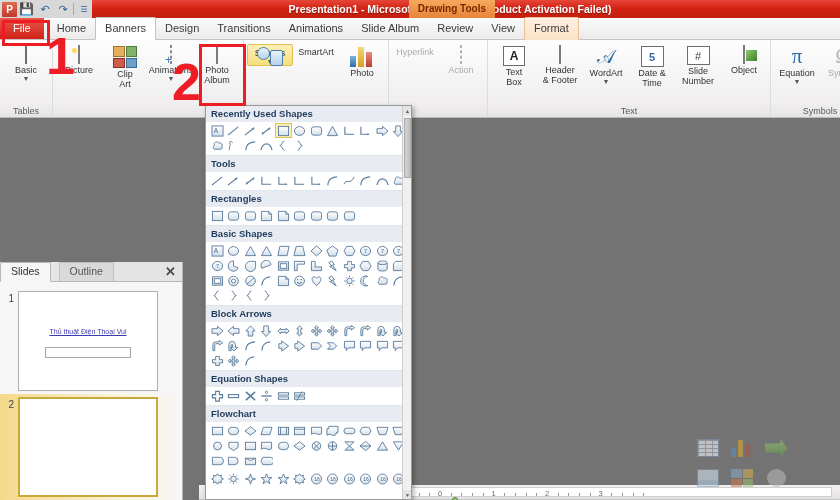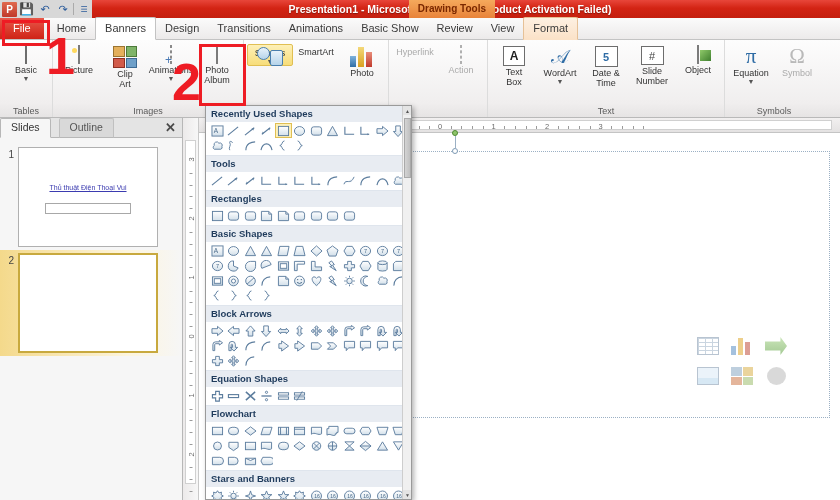--- a/index.html
+++ b/index.html
@@ -262,7 +262,7 @@
     <div class="tab">Design</div>
     <div class="tab">Transitions</div>
     <div class="tab">Animations</div>
-    <div class="tab">Basic Show</div>
+    <div class="tab">Slide Album</div>
     <div class="tab">Review</div>
     <div class="tab">View</div>
     <div class="tab format">Format</div>

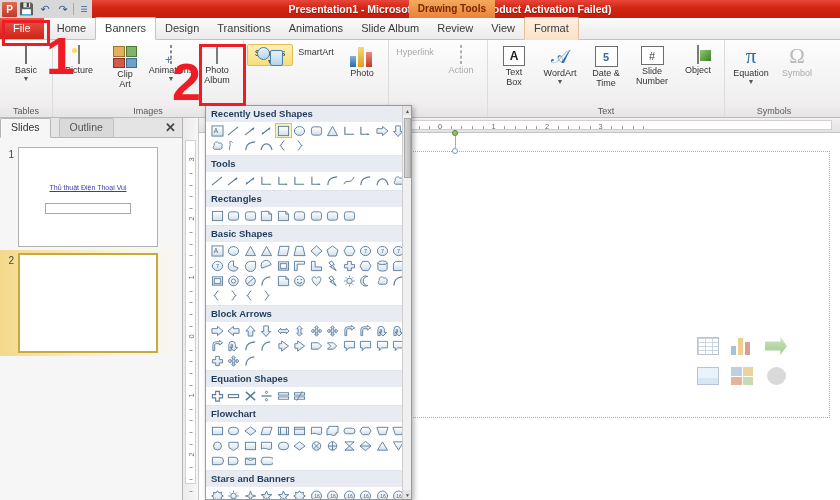--- a/index.html
+++ b/index.html
@@ -360,6 +360,11 @@
             </div>
           <div class="lbl" style="white-space:pre-line;">Text
 Box</div>
+        </div>
+        <div class="rbtn">
+          <div class="ic"><span class="ic-hf"></span></div>
+          <div class="lbl" style="white-space:pre-line;">Header
+&amp; Footer</div>
         </div>
         <div class="rbtn">
           <div class="ic">

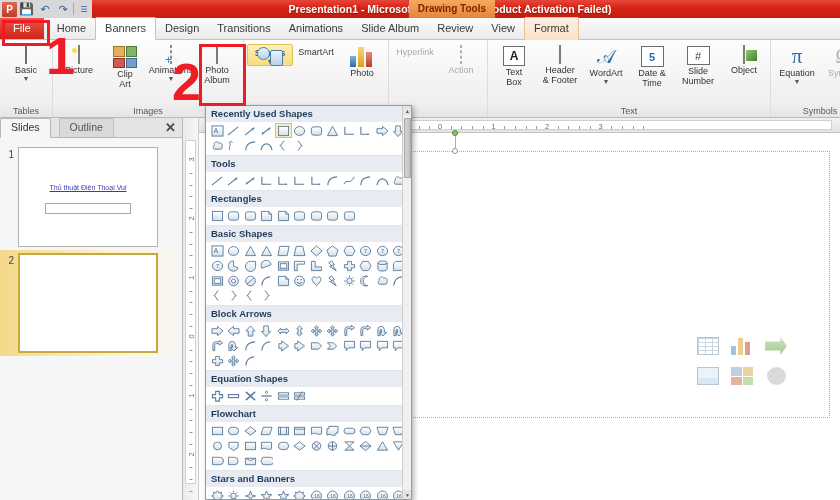--- a/index.html
+++ b/index.html
@@ -310,7 +310,6 @@
 Album</div>
         </div>
       </div>
-      <div class="rg-label">Images</div>
     </div>
 
     <div class="rgroup">

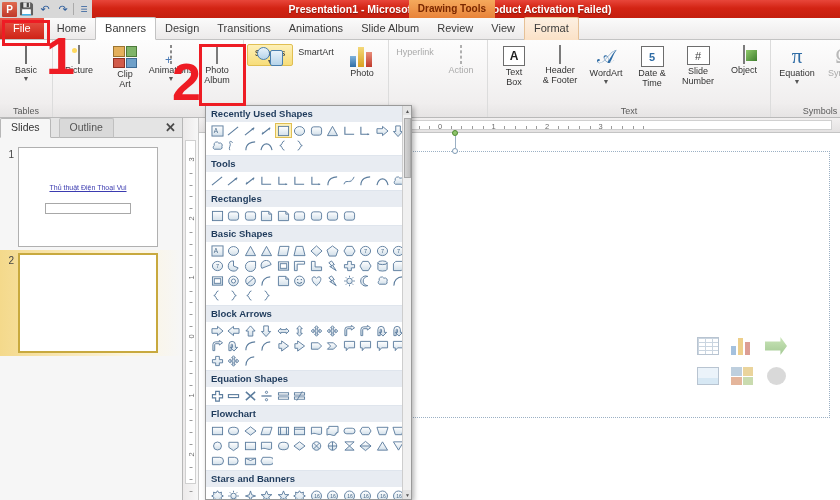--- a/index.html
+++ b/index.html
@@ -142,7 +142,7 @@
   .redbox { position:absolute; border:3px solid #ee1c24; z-index:39; pointer-events:none; }
 
   
-  .workspace { position:absolute; top:118px; left:0; right:0; bottom:0; background:#737373; display:flex; }
+  .workspace { position:absolute; top:118px; left:0; right:0; bottom:0; background:#737373; display:flex;align-items:flex-end; }
 
   
   .leftpane { width:183px; background:#f6f6f6; border-right:1px solid #b7b7b7; display:flex; flex-direction:column; }

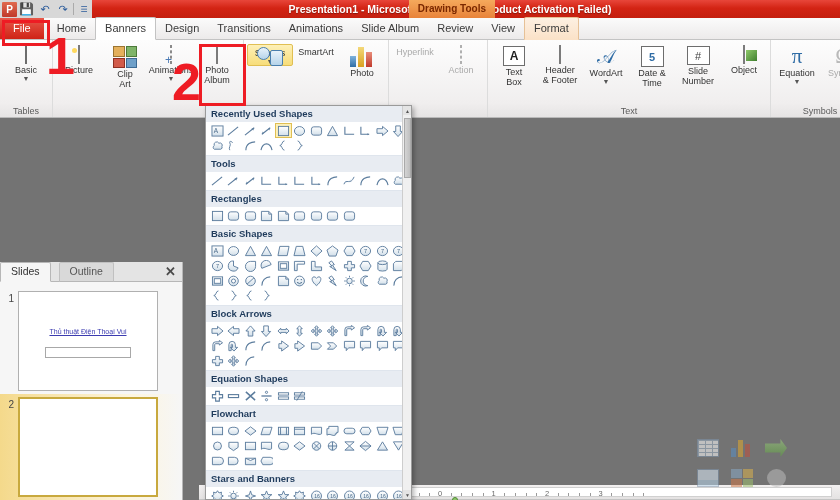--- a/index.html
+++ b/index.html
@@ -2159,7 +2159,6 @@
             </svg>
           </span>
         </div>
-        <div class="sm-head">Stars and Banners</div>
         <div class="sm-grid">
           <span class="sc">
             <svg width="13" height="12" viewBox="0 0 14 13">

